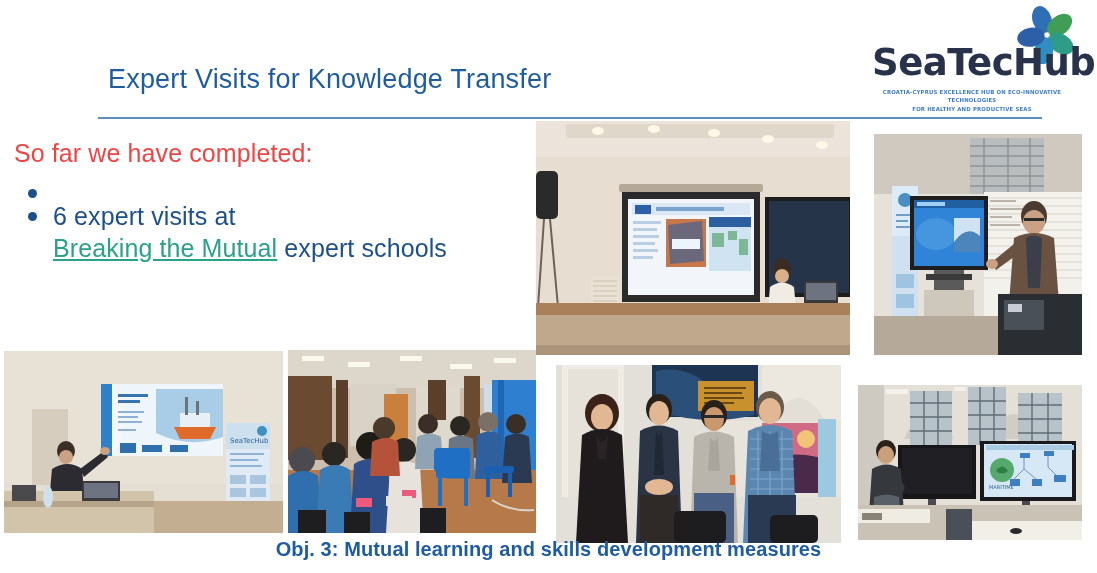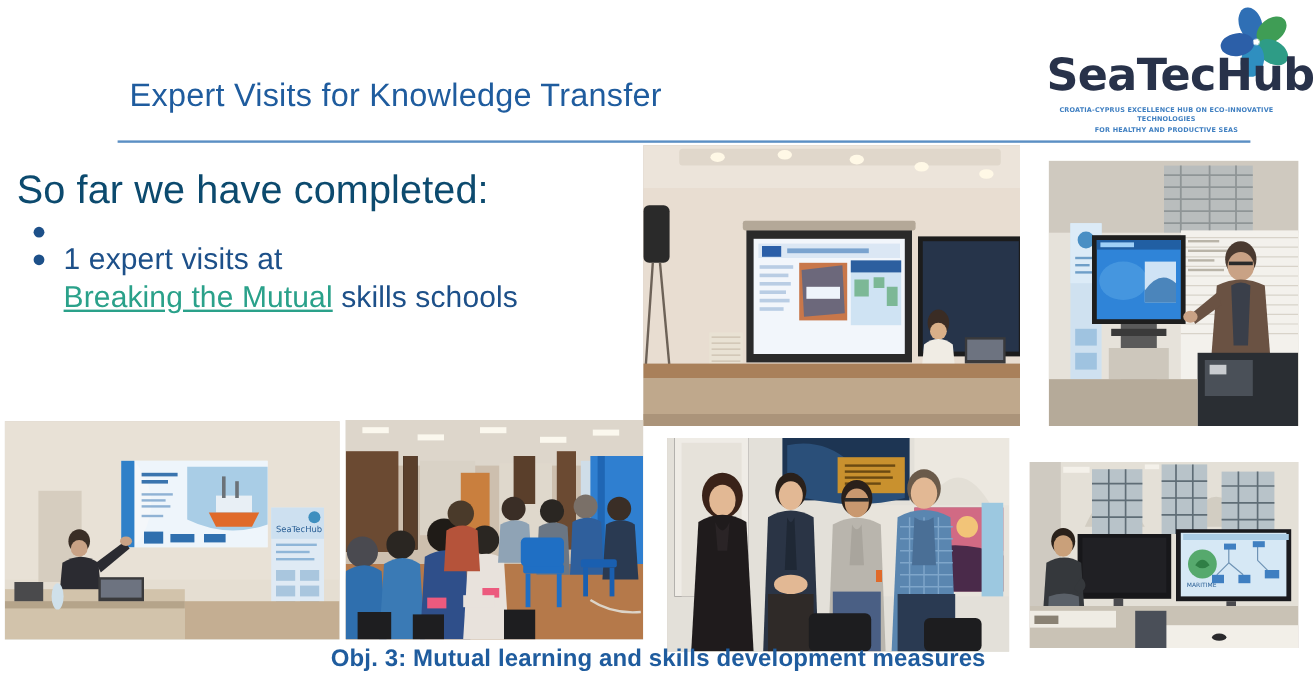--- a/index.html
+++ b/index.html
@@ -41,7 +41,7 @@
   
   .intro {
     position: absolute; left: 14px; top: 139px;
-    font-size: 33px; color: #0c4a6e; letter-spacing: 0.1px;
+    font-size: 25px; color: #ef4444; letter-spacing: 0.1px;
   }
   .bullets { position: absolute; left: 14px; top: 178px; width: 520px; }
   .bullet-row { display: flex; align-items: flex-start; margin-bottom: 3px; }

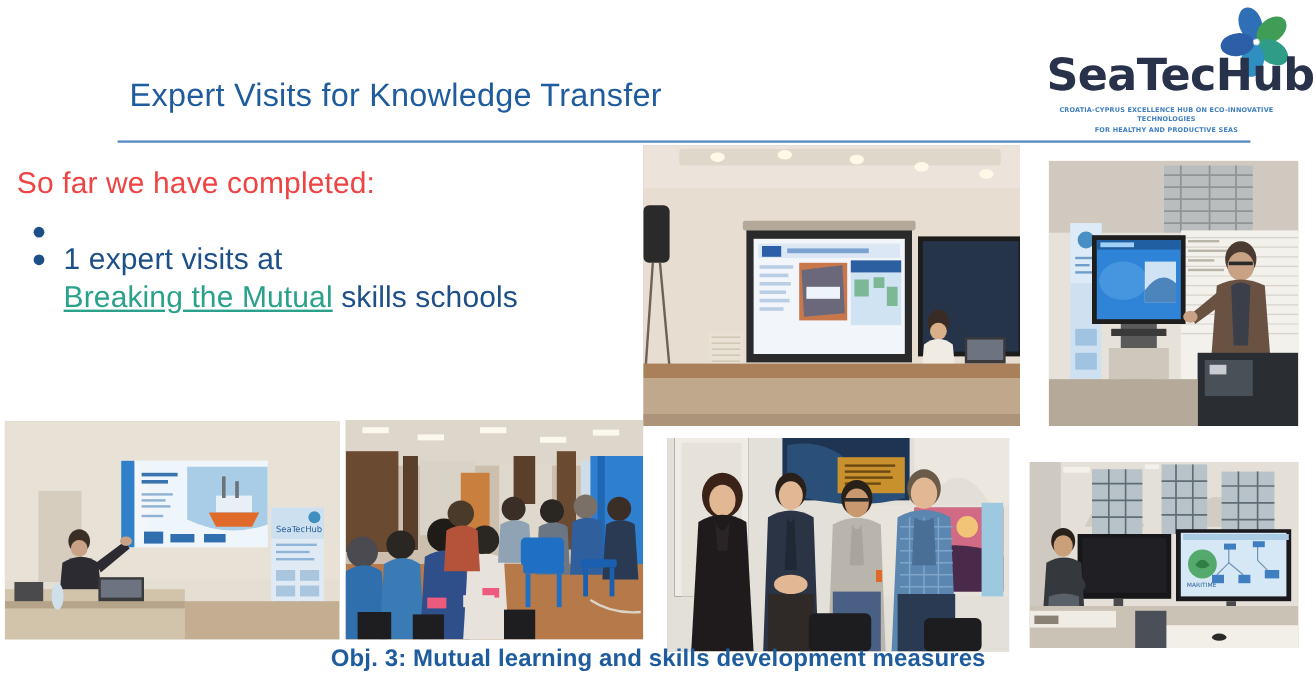--- a/index.html
+++ b/index.html
@@ -108,7 +108,7 @@
     </div>
     <div class="bullet-row">
       <span class="bullet-dot"></span>
-      <span class="bullet-text"><span>1 expert visits at</span><br><a class="link" href="#">Breaking the Mutual</a><span> skills schools</span></span>
+      <span class="bullet-text"><span>6 expert visits at</span><br><a class="link" href="#">Breaking the Mutual</a><span> skills schools</span></span>
     </div>
   </div>
 

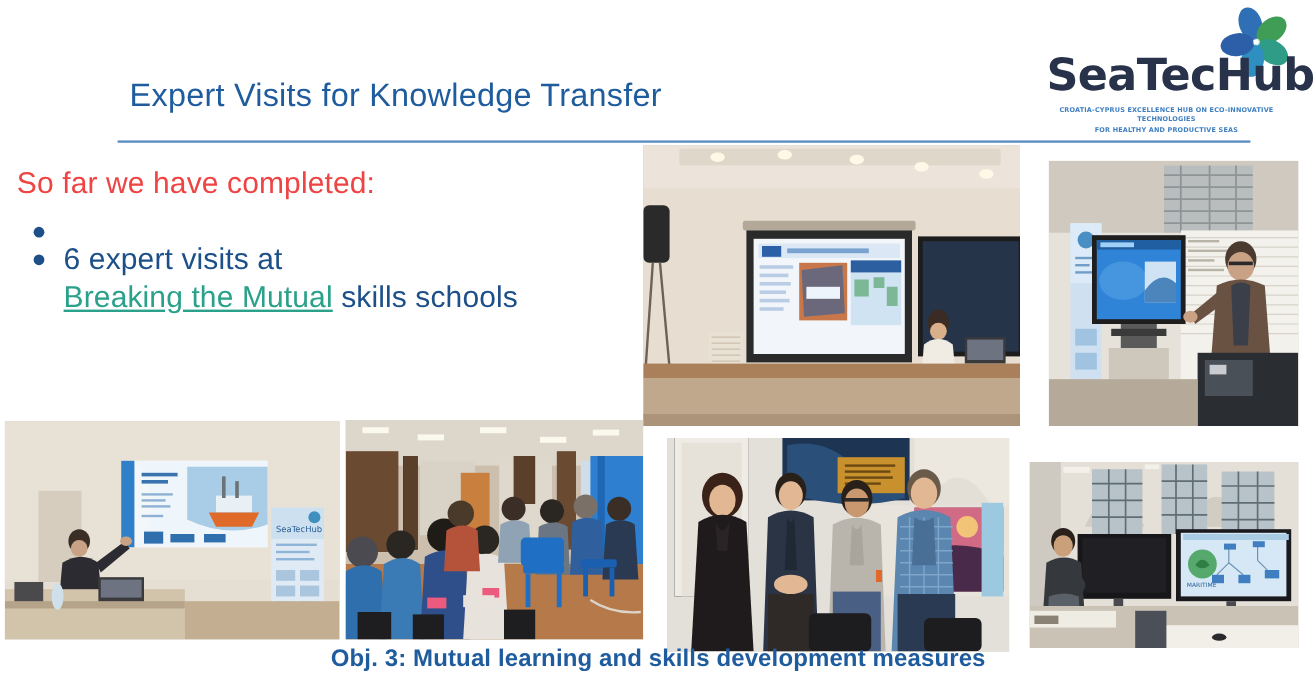--- a/index.html
+++ b/index.html
@@ -108,7 +108,7 @@
     </div>
     <div class="bullet-row">
       <span class="bullet-dot"></span>
-      <span class="bullet-text"><span>6 expert visits at</span><br><a class="link" href="#">Breaking the Mutual</a><span> skills schools</span></span>
+      <span class="bullet-text"><span>6 expert visits at</span><br><a class="link" href="#">Breaking the Mutual</a><span> expert schools</span></span>
     </div>
   </div>
 

